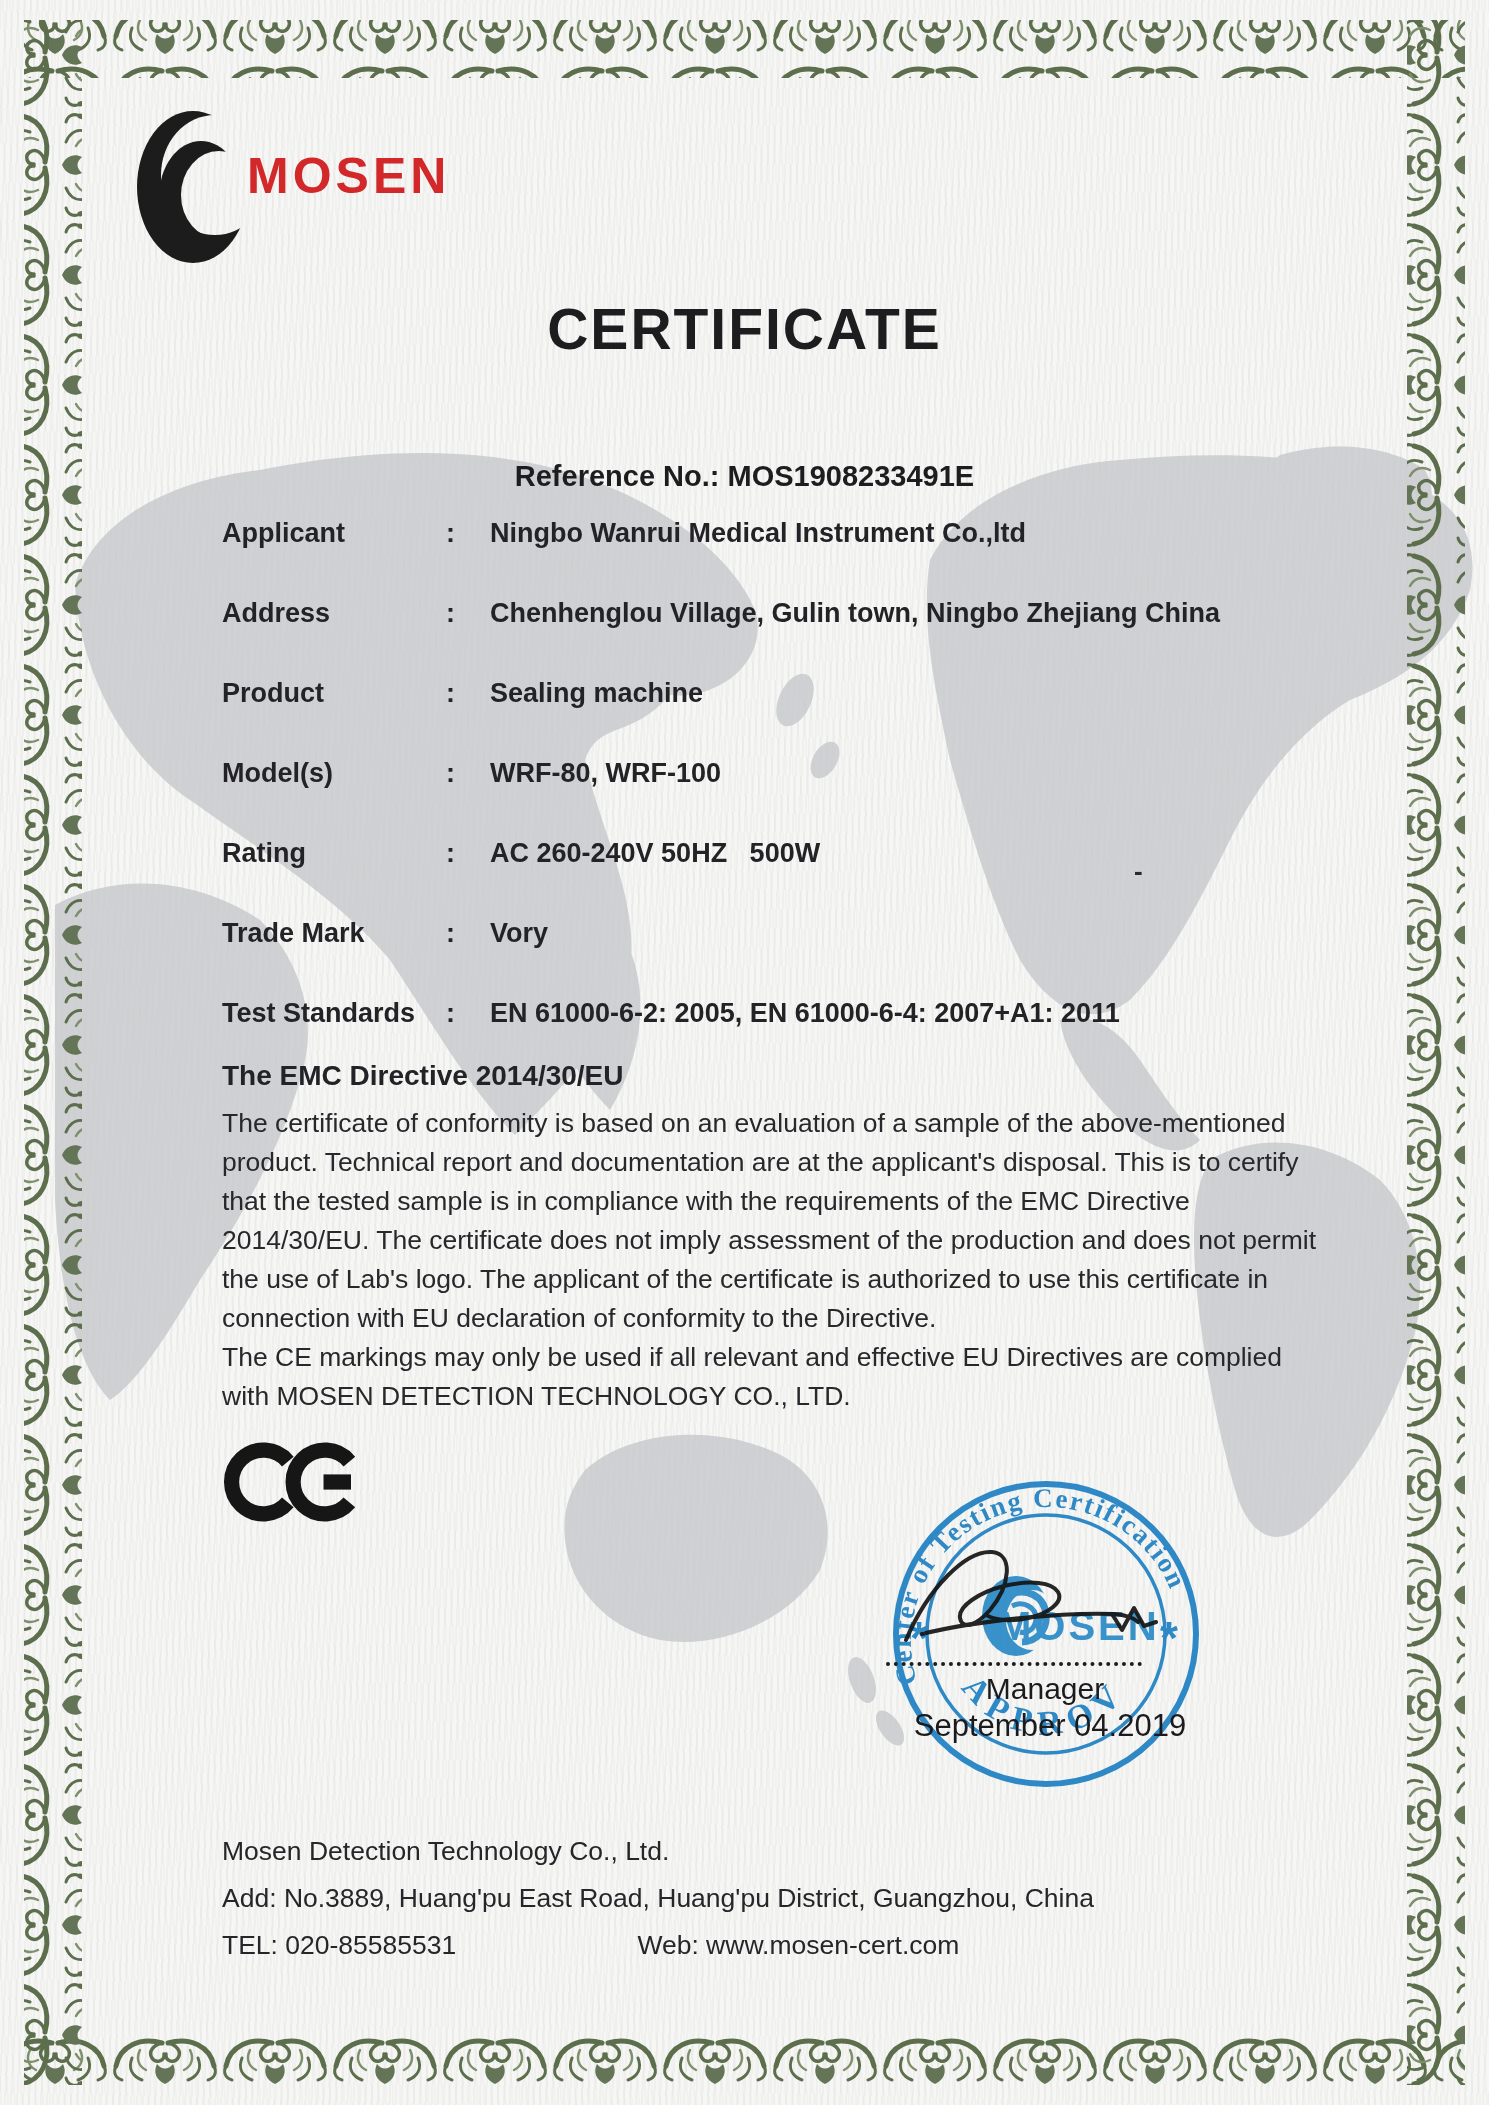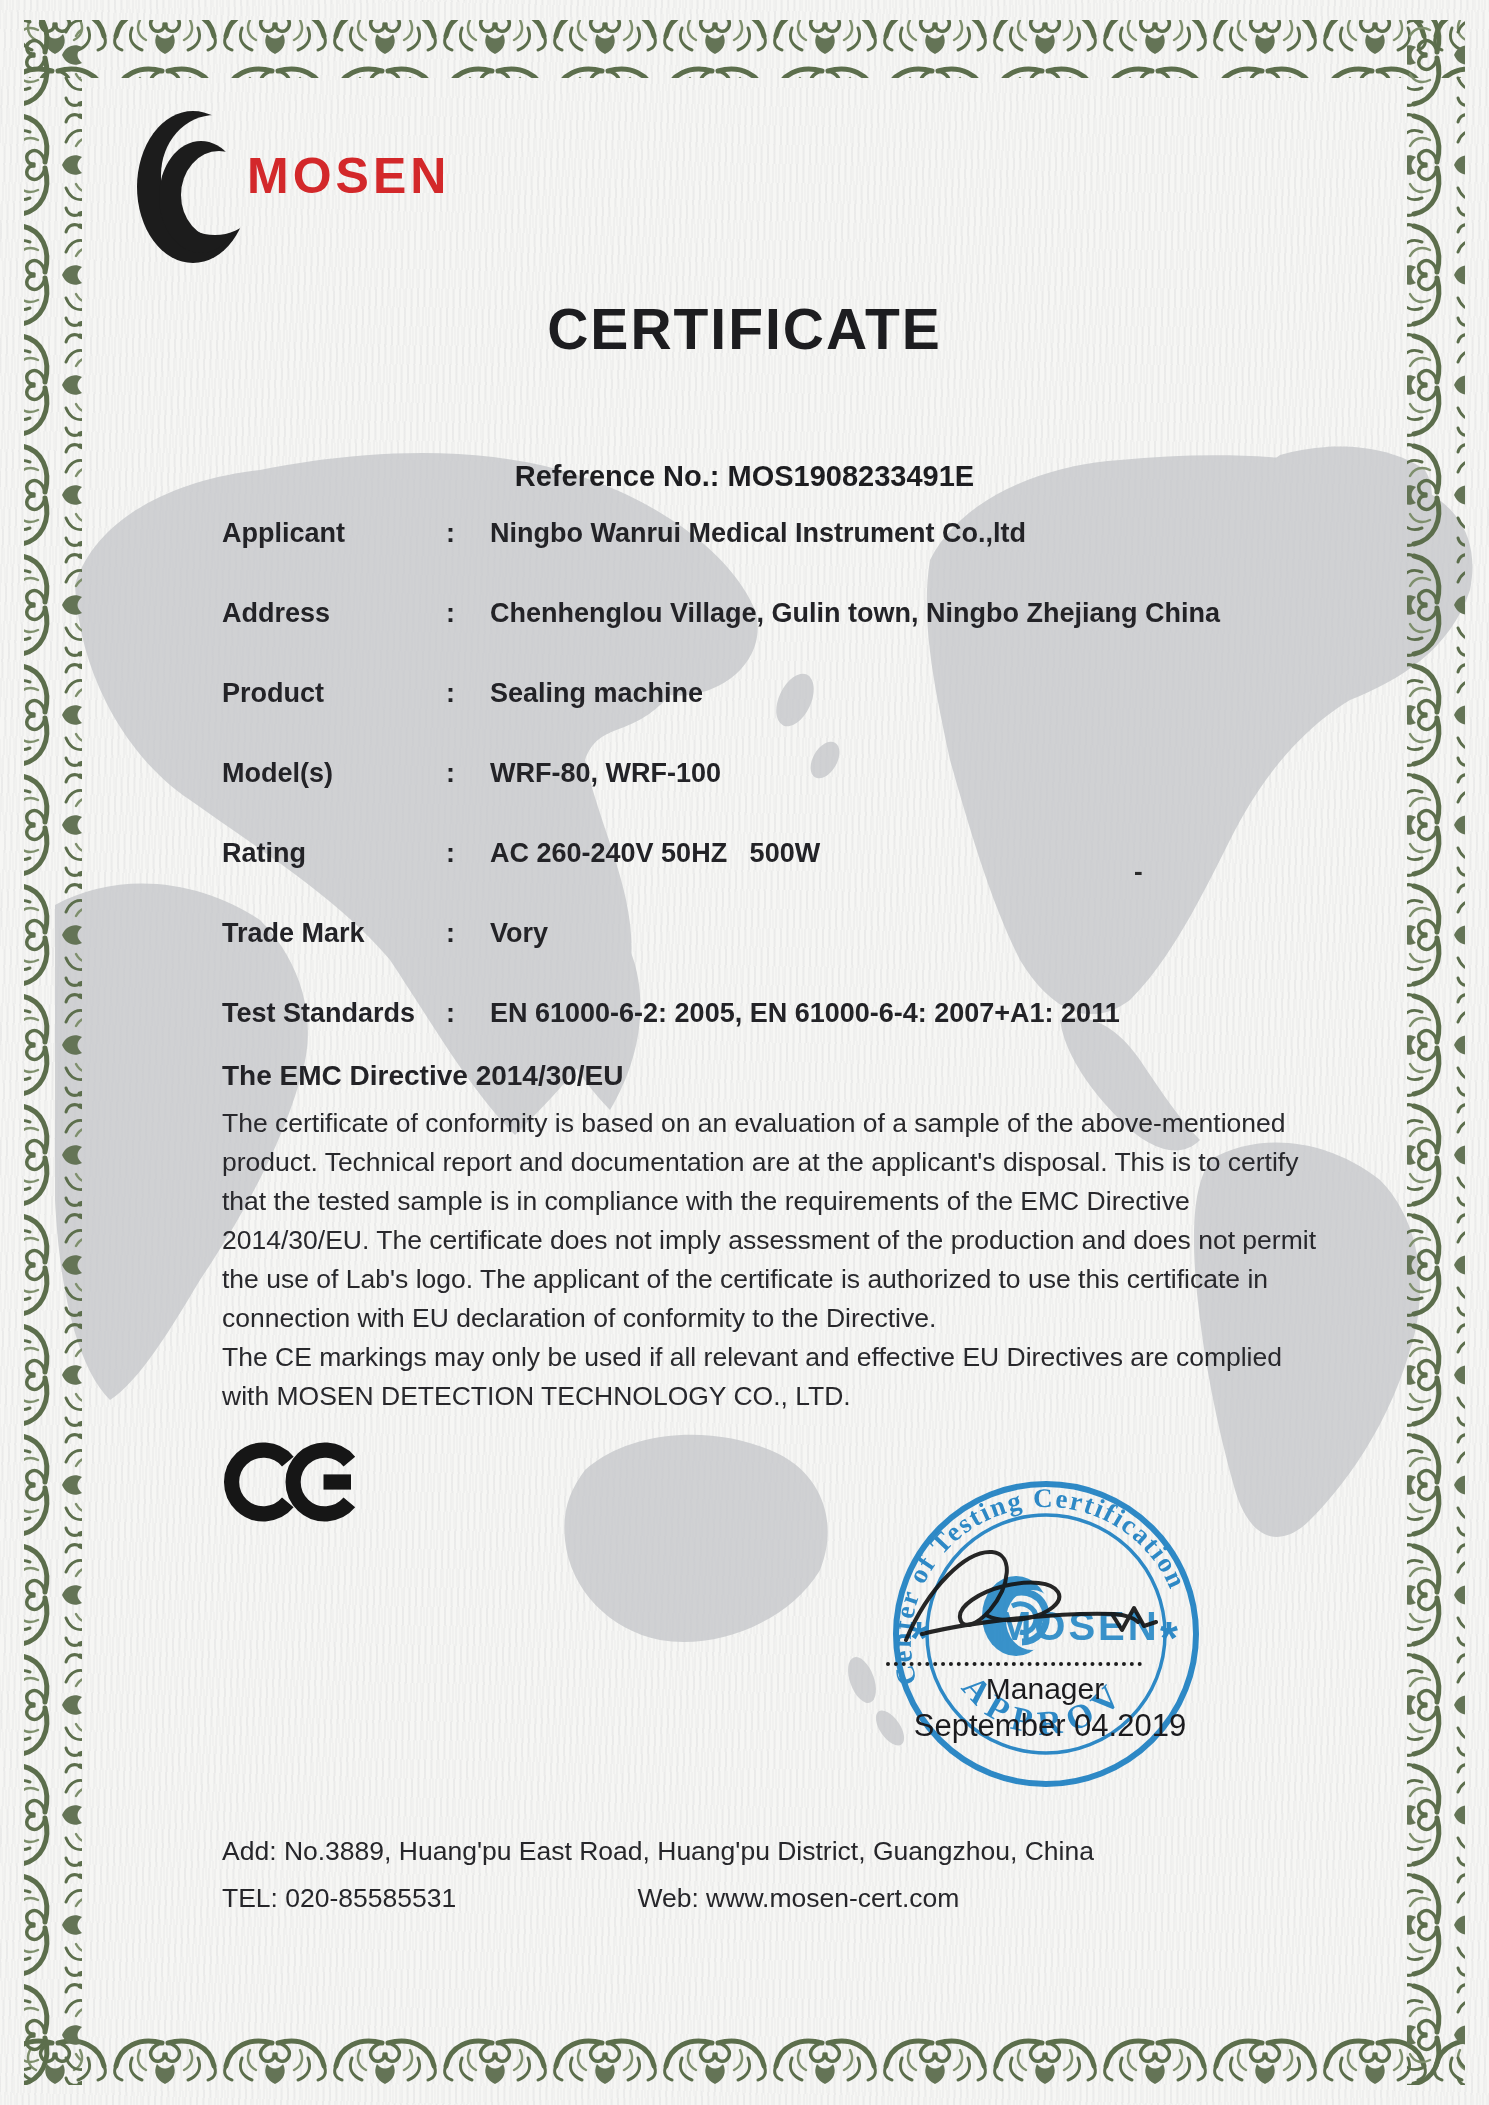--- a/index.html
+++ b/index.html
@@ -237,6 +237,7 @@
   <div class="abs signatory-date">September 04.2019</div>
 
   <div class="abs footer">
+    <div>Mosen Detection Technology Co., Ltd.</div>
     <div>Add: No.3889, Huang'pu East Road, Huang'pu District, Guangzhou, China</div>
     <div class="footer-telweb">
       <span class="tel">TEL: 020-85585531</span>

